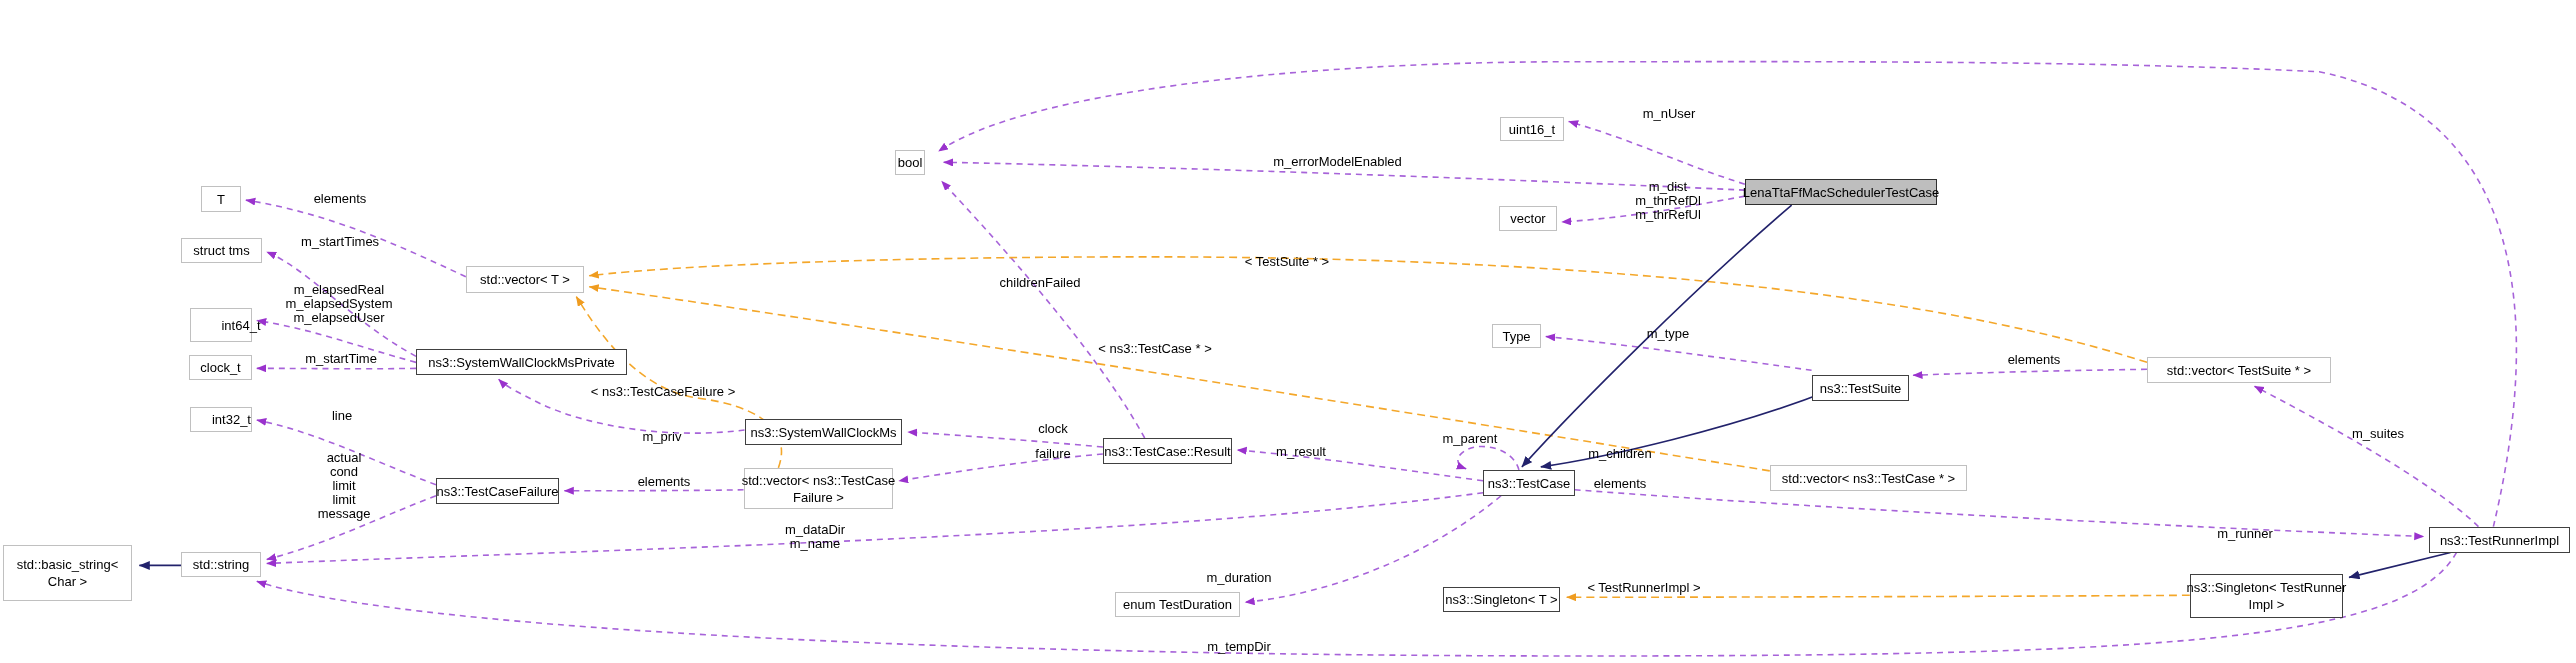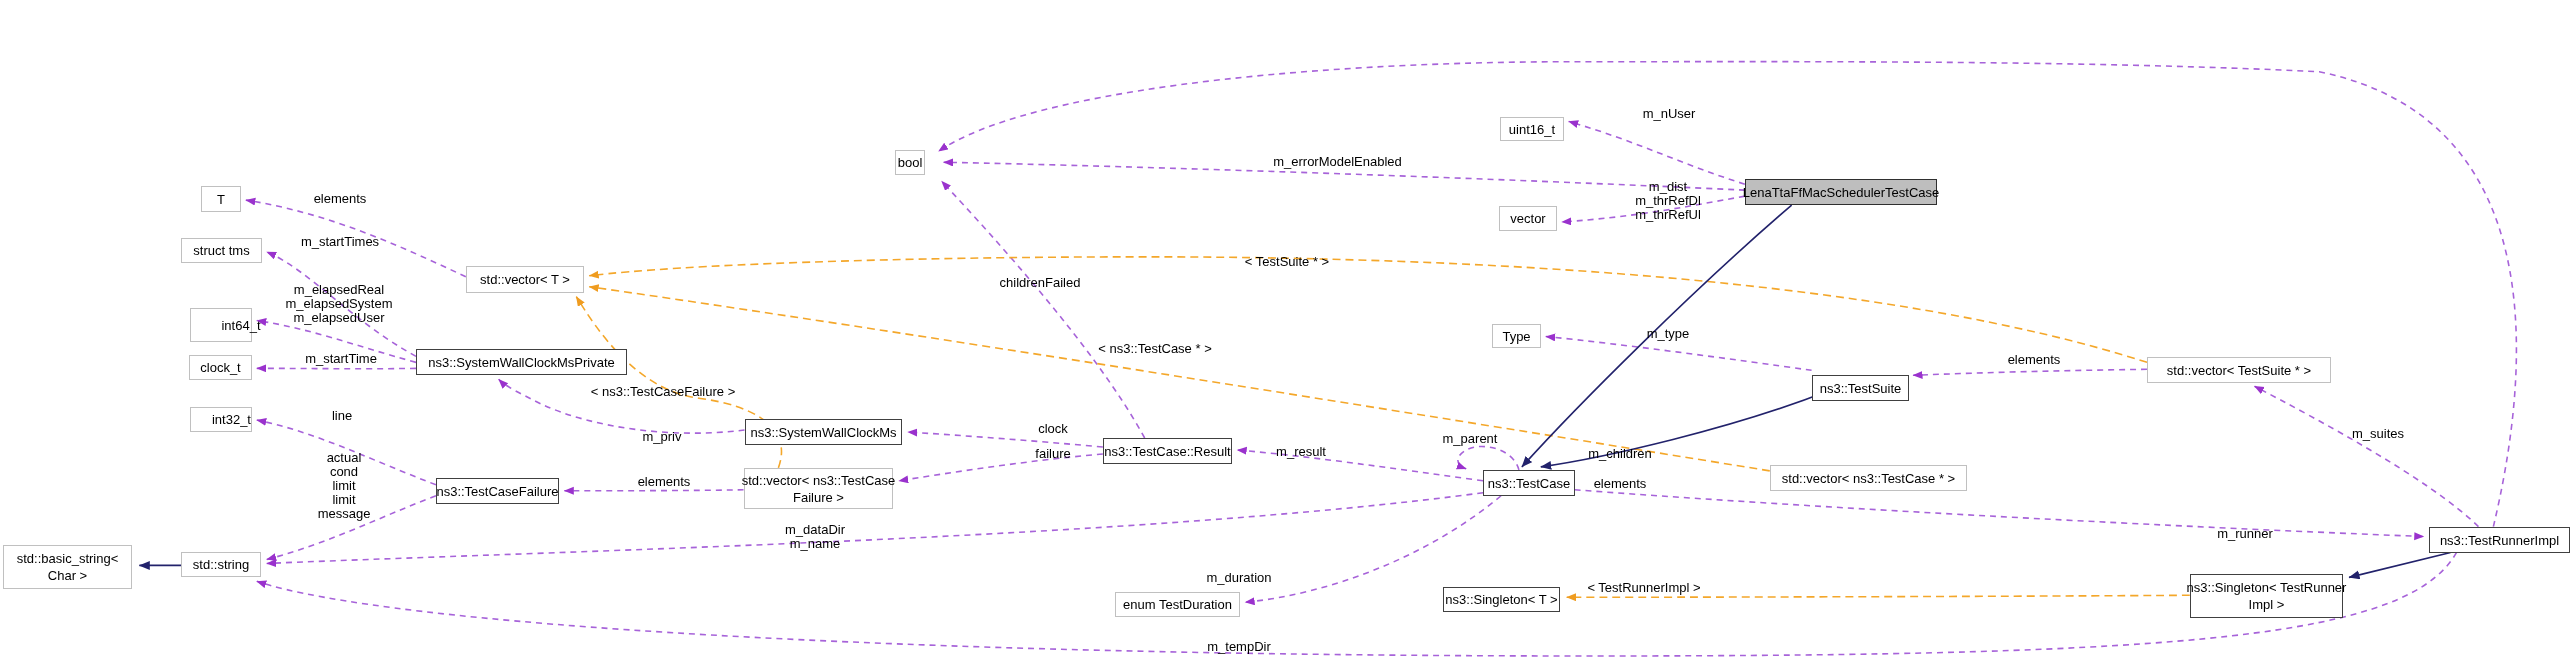--- a/index.html
+++ b/index.html
@@ -105,7 +105,7 @@
     <div class="node plain" style="left: 190px; top: 407px; width: 62px; height: 25px; align-items: flex-end;">
       <div>int32_t</div>
     </div>
-    <div class="node plain" style="left: 3px; top: 545px; width: 129px; height: 44px;">
+    <div class="node plain" style="left: 3px; top: 545px; width: 129px; height: 56px;">
       <div>std::basic_string&lt;</div>
       <div>Char &gt;</div>
     </div>

